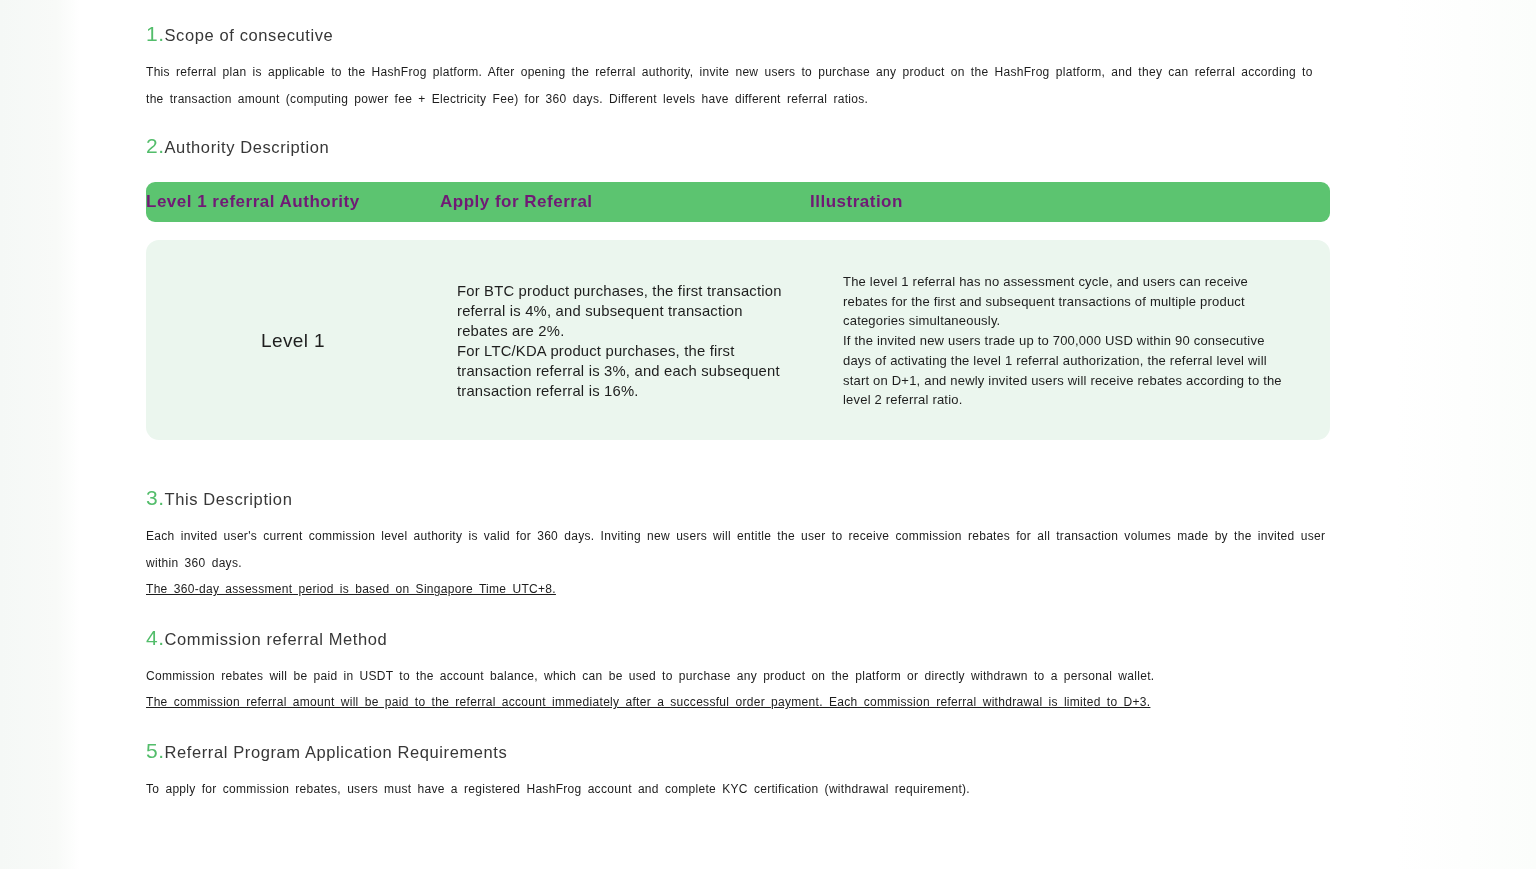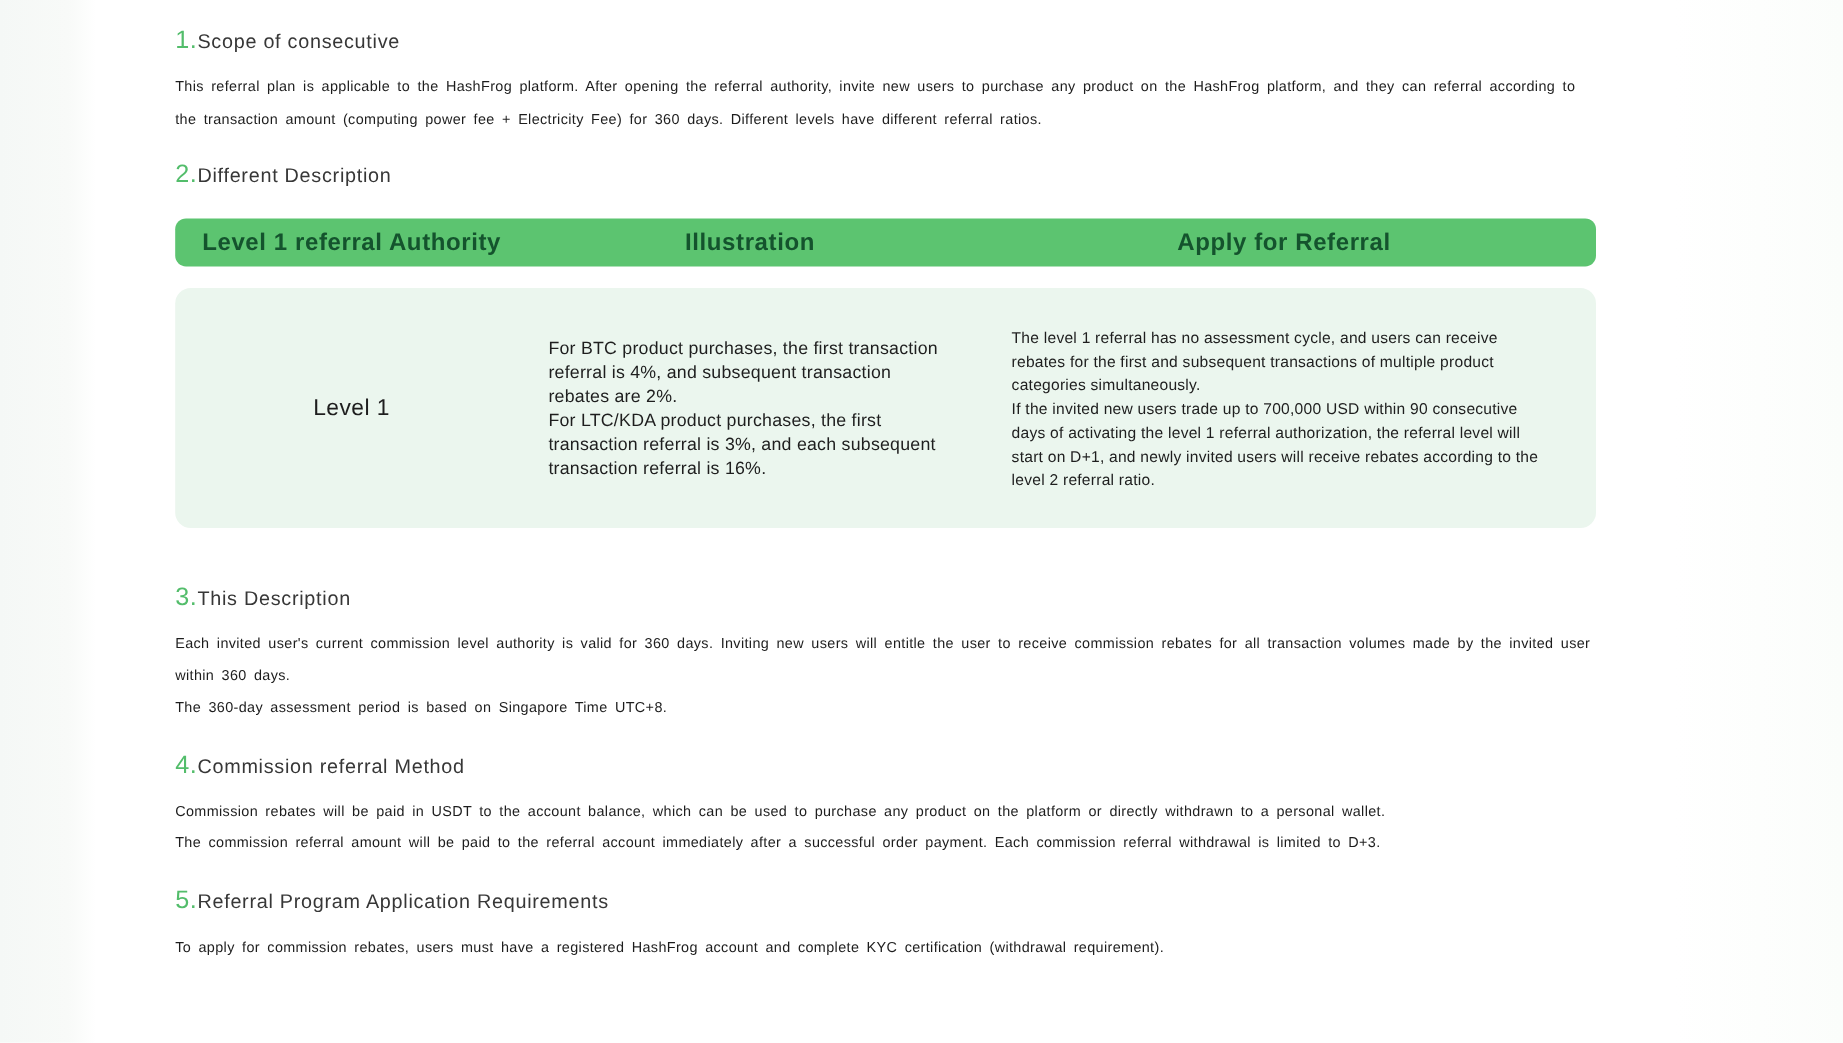--- a/index.html
+++ b/index.html
@@ -133,7 +133,7 @@
 
     <h2 class="sec-heading gap-s2">
       <span class="sec-num">2.</span>
-      <span class="sec-title">Different Description</span>
+      <span class="sec-title">Authority Description</span>
     </h2>
 
     <div class="table">

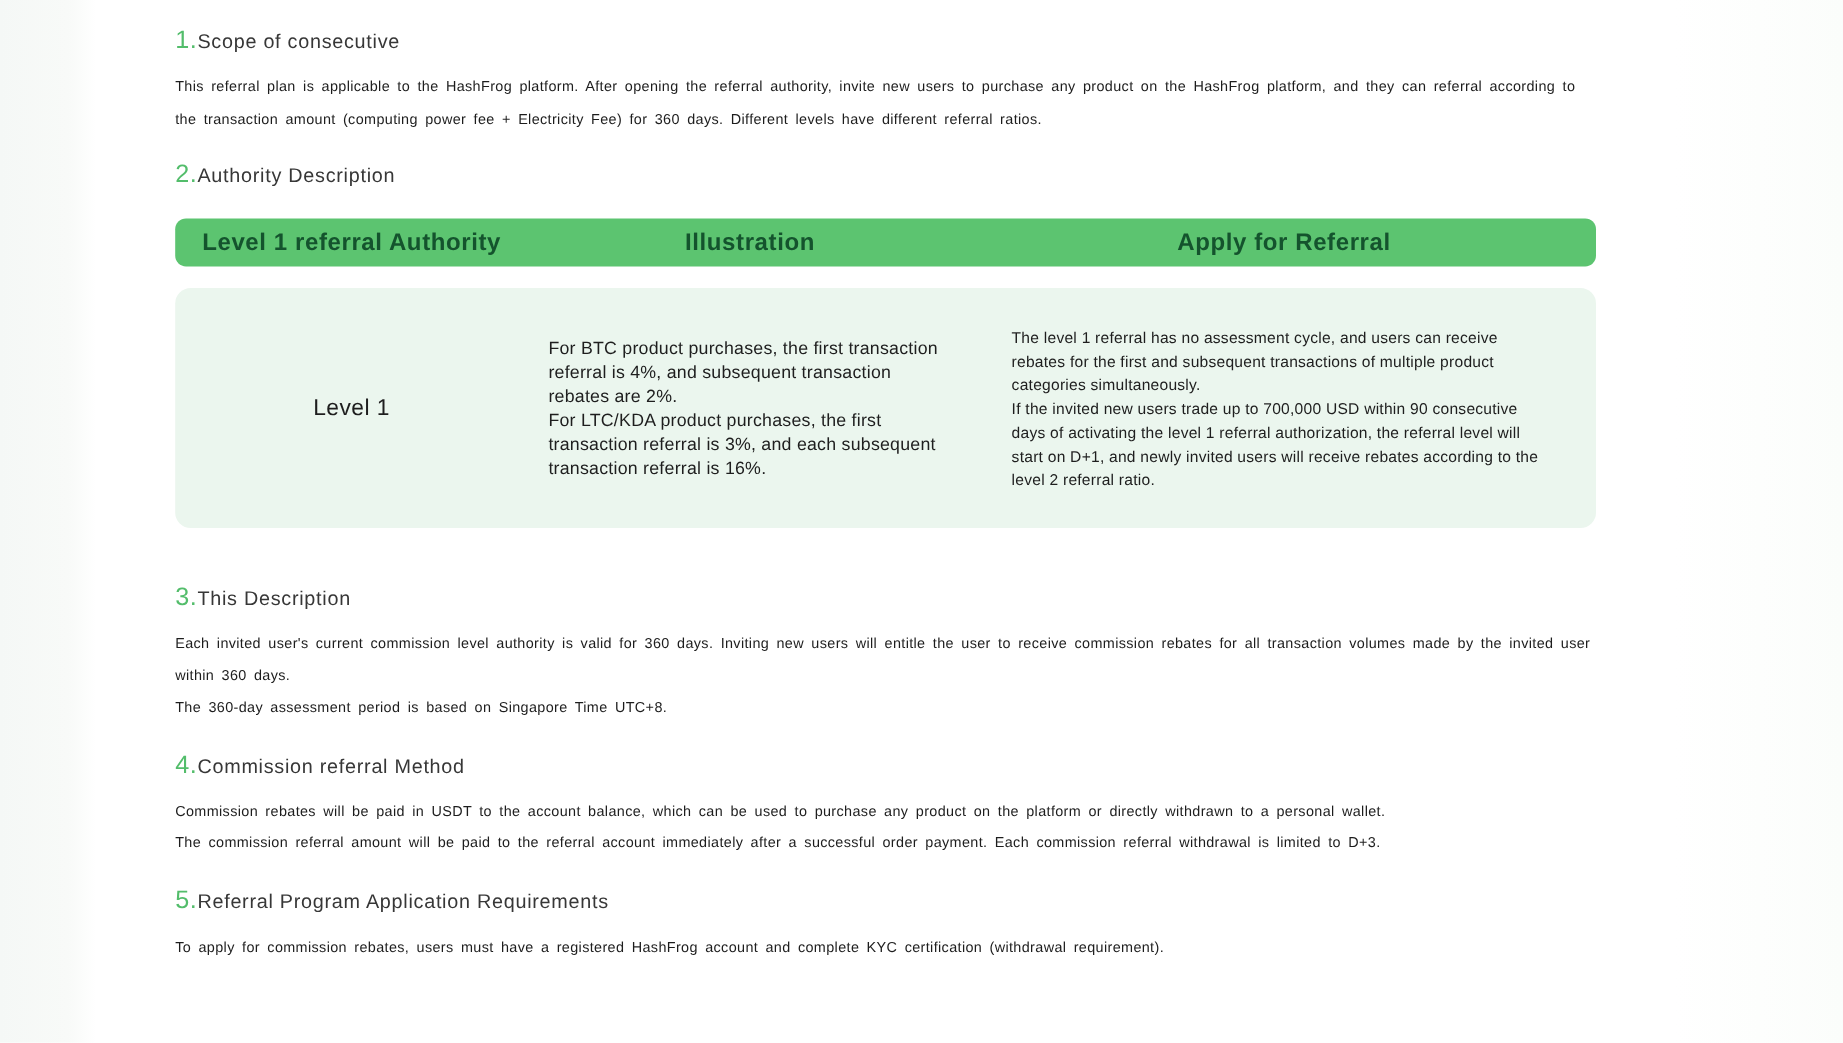--- a/index.html
+++ b/index.html
@@ -78,9 +78,8 @@
     align-items: center;
   }
   .th {
-    text-align: center;
-    color: #14532d;
-    font-size: 20px;
+    color: #701a75;
+    font-size: 17px;
     font-weight: 700;
     letter-spacing: 0.5px;
   }

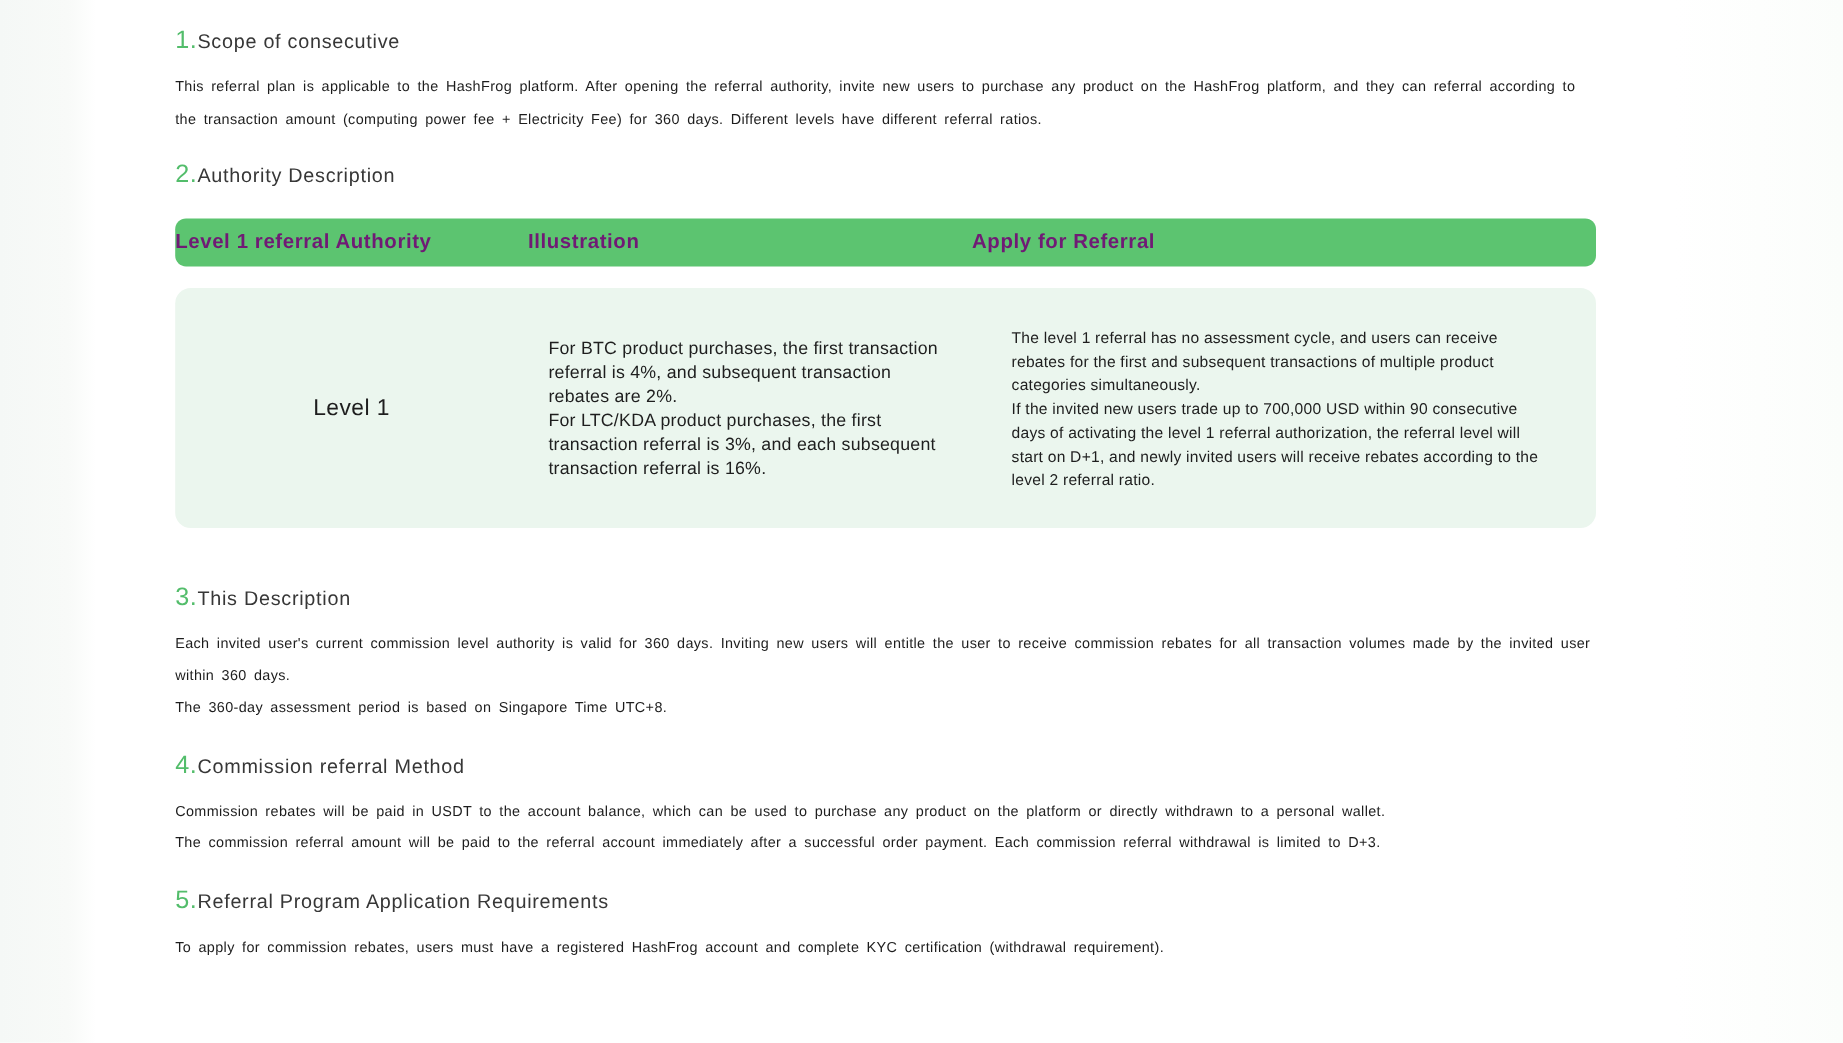--- a/index.html
+++ b/index.html
@@ -138,8 +138,8 @@
     <div class="table">
       <div class="table-header">
         <div class="th">Level 1 referral Authority</div>
+        <div class="th">Apply for Referral</div>
         <div class="th">Illustration</div>
-        <div class="th">Apply for Referral</div>
       </div>
       <div class="table-row">
         <div class="td td-level">Level 1</div>

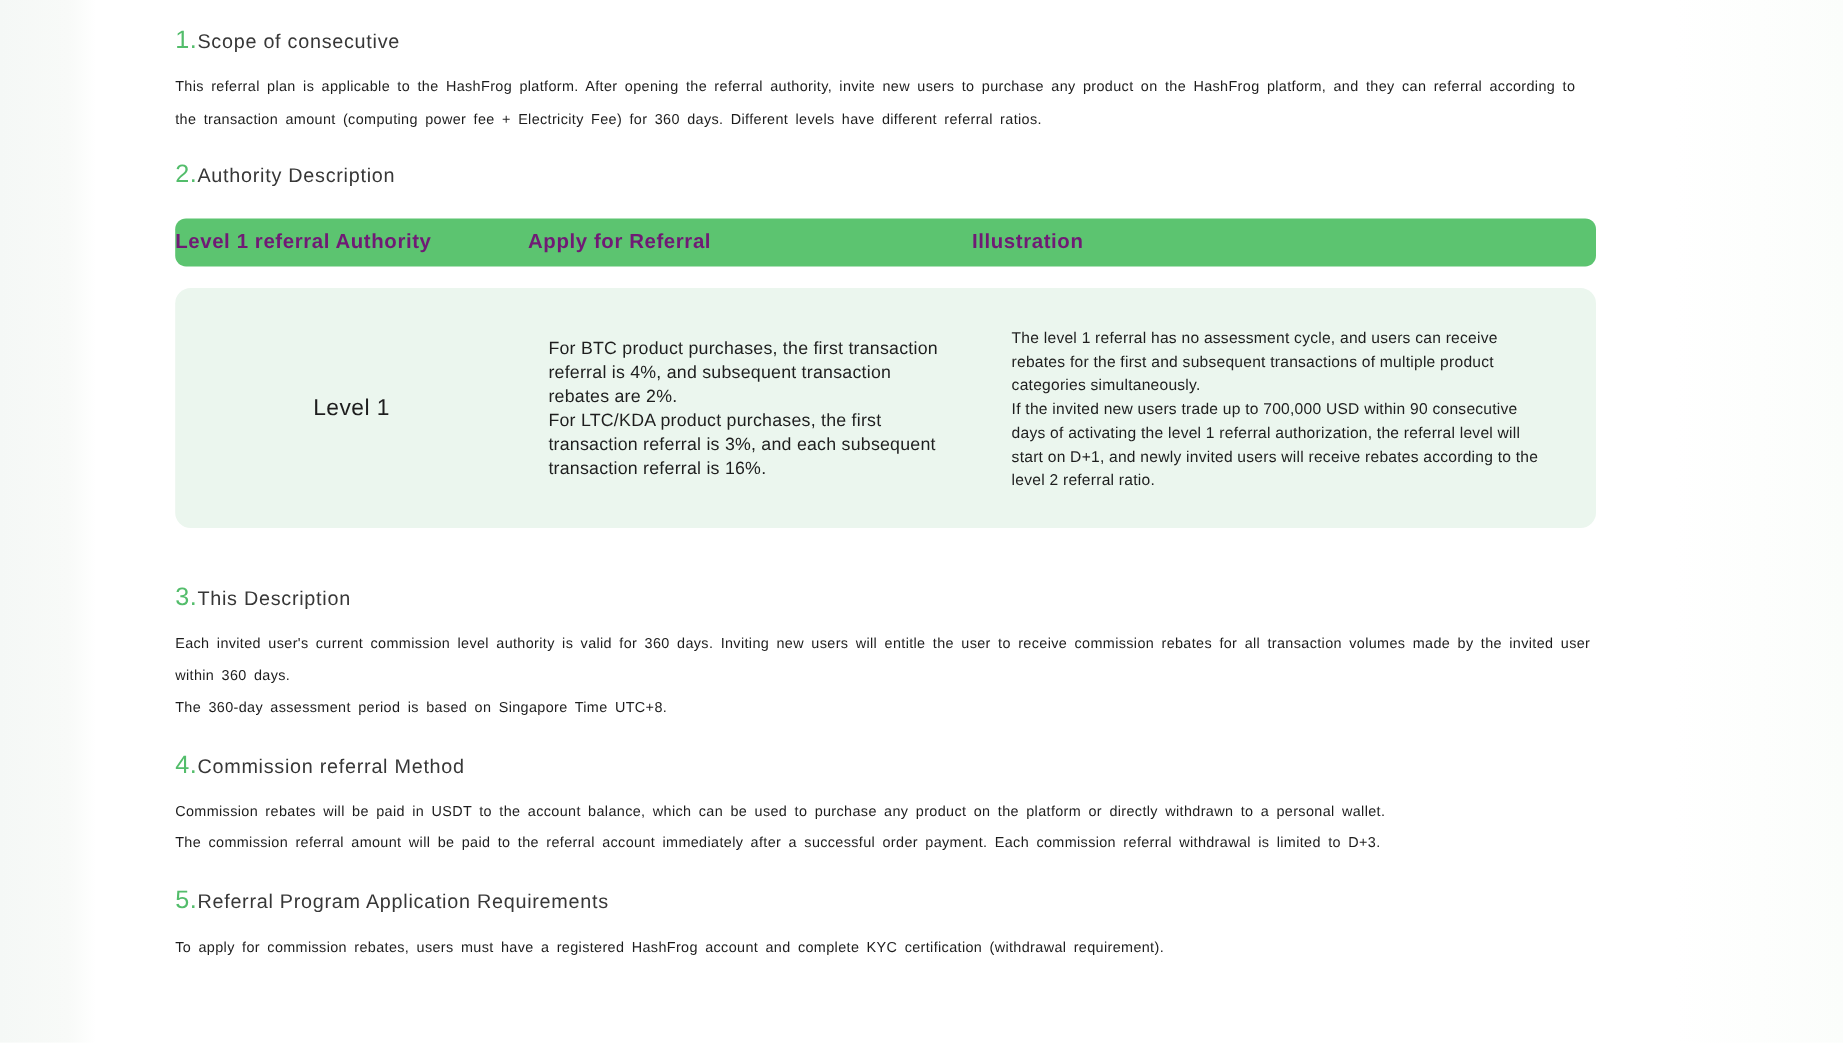--- a/index.html
+++ b/index.html
@@ -61,6 +61,7 @@
   }
   .body-para + .body-para.joined {
     margin-top: 0;
+    text-decoration: underline;
   }
   .gap-s2 { margin-top: 23px; }
   .gap-s3 { margin-top: 47px; }

